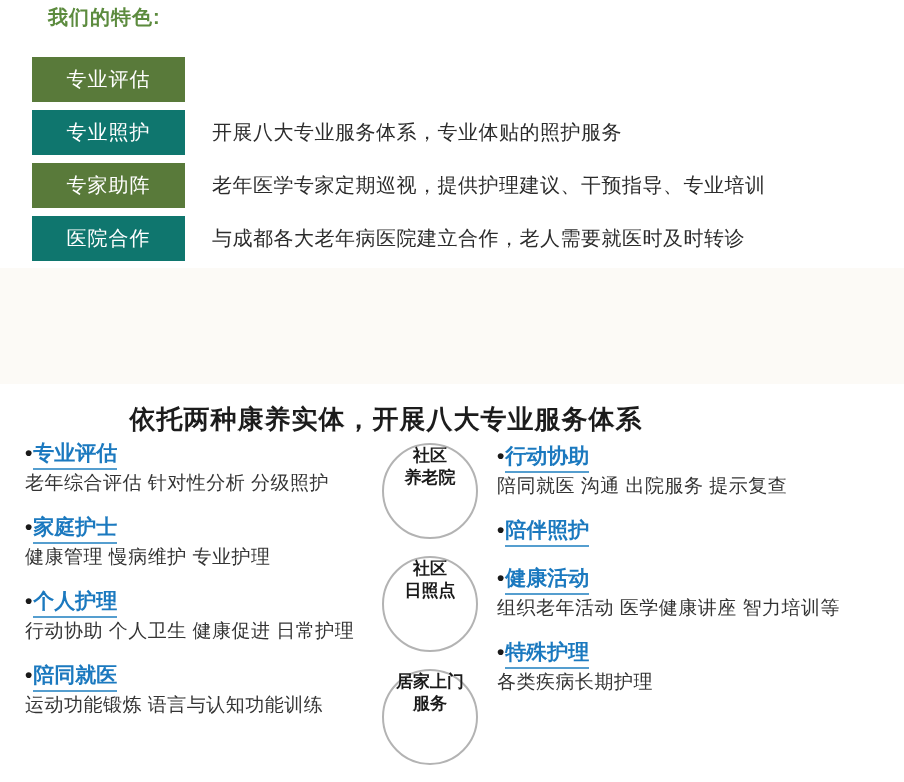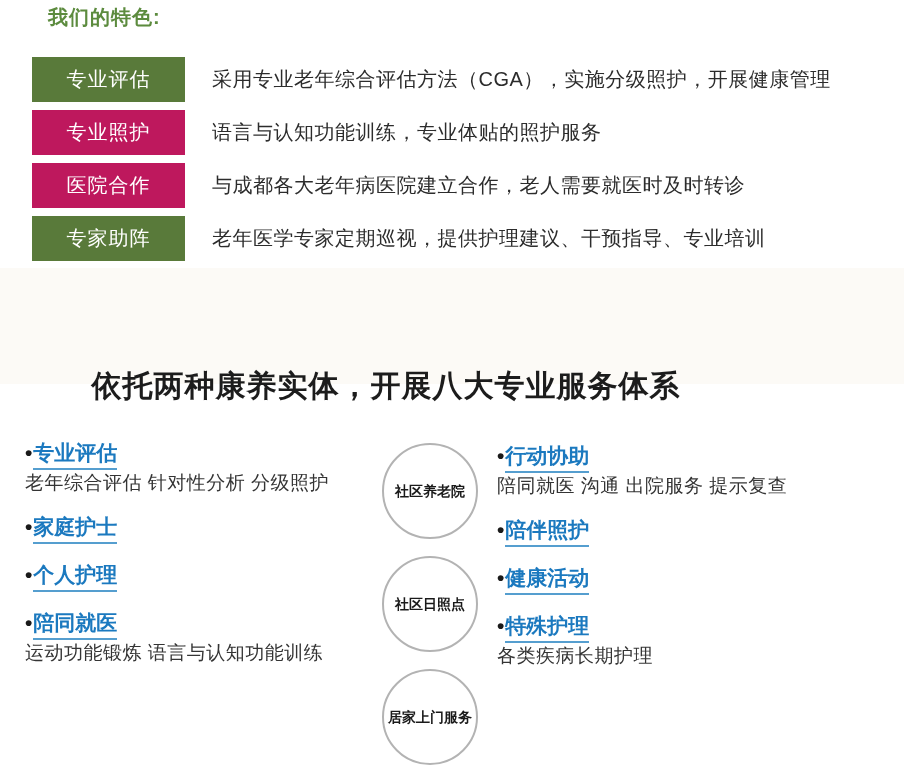--- a/index.html
+++ b/index.html
@@ -64,7 +64,6 @@
   <div class="feature-rows">
     <div class="feature-row">
       <div class="badge green">专业评估</div>
-      <div class="feature-desc">采用专业老年综合评估方法（CGA），实施分级照护，开展健康管理</div>
     </div>
     <div class="feature-row">
       <div class="badge blue">专业照护</div>

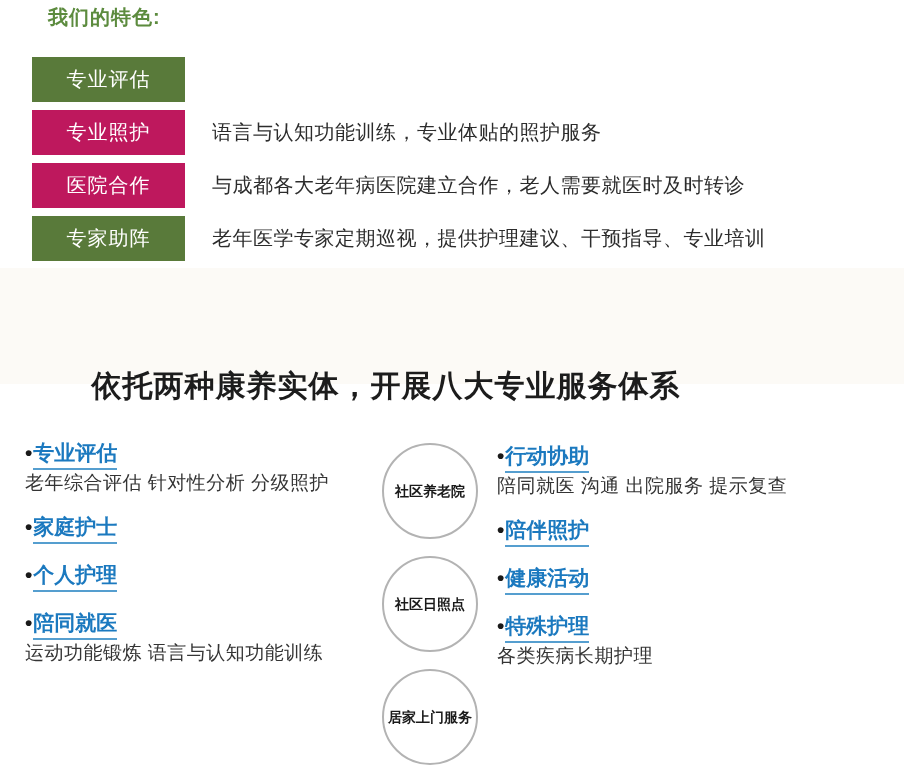--- a/index.html
+++ b/index.html
@@ -23,7 +23,7 @@
     font-size:20px;color:#ffffff;letter-spacing:1px;
   }
   .badge.green{background:#597a3a;}
-  .badge.blue{background:#be185d;}
+  .badge.blue{background:#0f766e;}
   .feature-desc{
     margin-left:27px;font-size:20px;color:#2c2c2c;white-space:nowrap;letter-spacing:0.5px;
   }

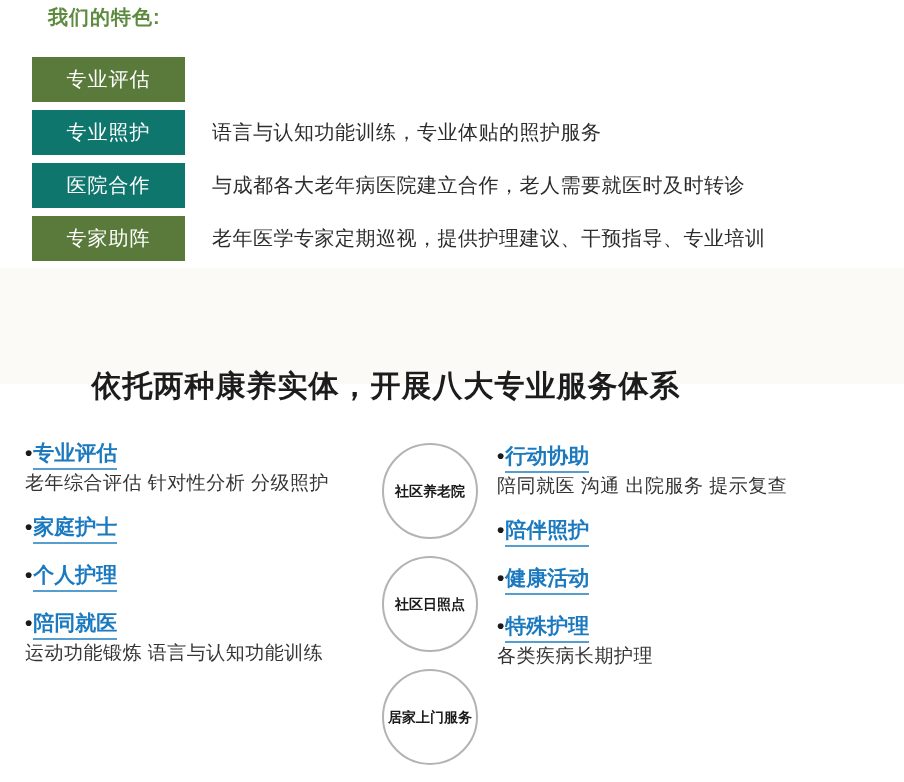--- a/index.html
+++ b/index.html
@@ -67,7 +67,7 @@
     </div>
     <div class="feature-row">
       <div class="badge blue">专业照护</div>
-      <div class="feature-desc">语言与认知功能训练，专业体贴的照护服务</div>
+      <div class="feature-desc">开展八大专业服务体系，专业体贴的照护服务</div>
     </div>
     <div class="feature-row">
       <div class="badge blue">医院合作</div>

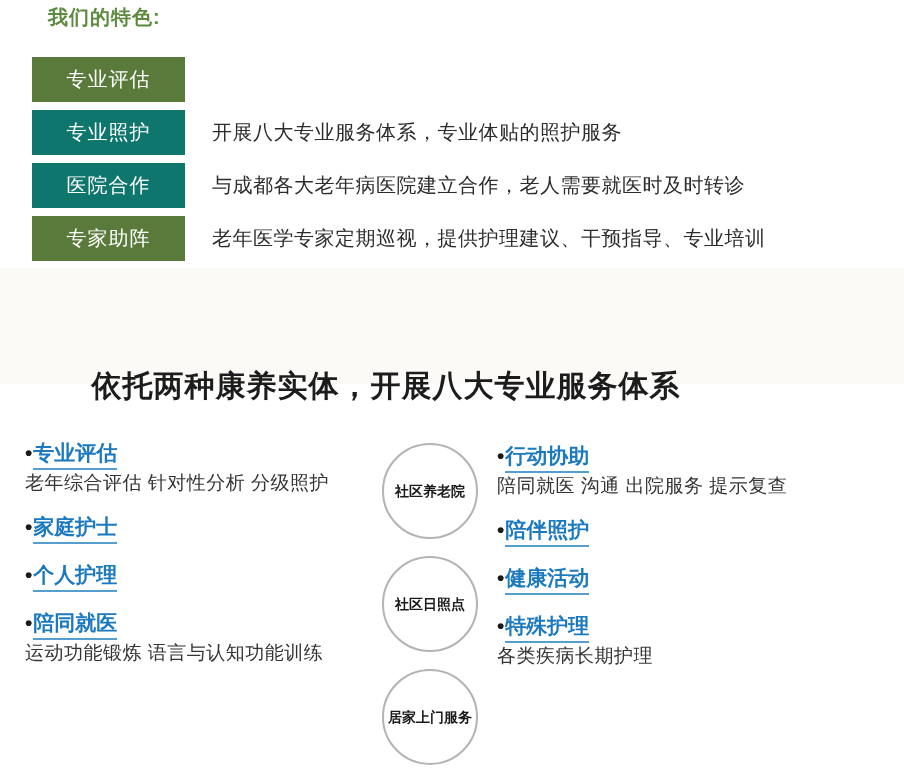--- a/index.html
+++ b/index.html
@@ -70,12 +70,12 @@
       <div class="feature-desc">开展八大专业服务体系，专业体贴的照护服务</div>
     </div>
     <div class="feature-row">
+      <div class="badge green">专家助阵</div>
+      <div class="feature-desc">老年医学专家定期巡视，提供护理建议、干预指导、专业培训</div>
+    </div>
+    <div class="feature-row">
       <div class="badge blue">医院合作</div>
       <div class="feature-desc">与成都各大老年病医院建立合作，老人需要就医时及时转诊</div>
-    </div>
-    <div class="feature-row">
-      <div class="badge green">专家助阵</div>
-      <div class="feature-desc">老年医学专家定期巡视，提供护理建议、干预指导、专业培训</div>
     </div>
   </div>
 

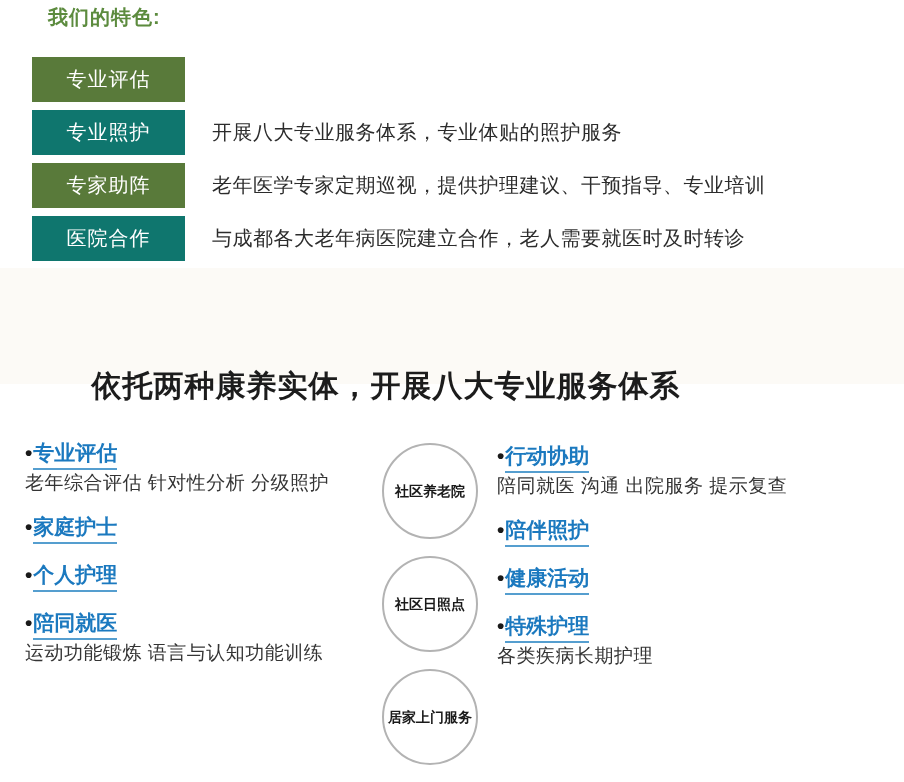--- a/index.html
+++ b/index.html
@@ -31,8 +31,8 @@
   .divider-band{position:absolute;left:0;top:268px;width:904px;height:116px;background:#fcfaf6;}
   
   .services-heading{
-    position:absolute;left:0;top:366px;width:772px;text-align:center;
-    font-size:30px;font-weight:700;color:#1c1c1c;letter-spacing:1px;
+    position:absolute;left:0;top:402px;width:772px;text-align:center;
+    font-size:26px;font-weight:700;color:#1c1c1c;letter-spacing:1px;
   }
   .svc-col{position:absolute;display:flex;flex-direction:column;}
   .col-left{left:25px;top:439px;width:355px;}

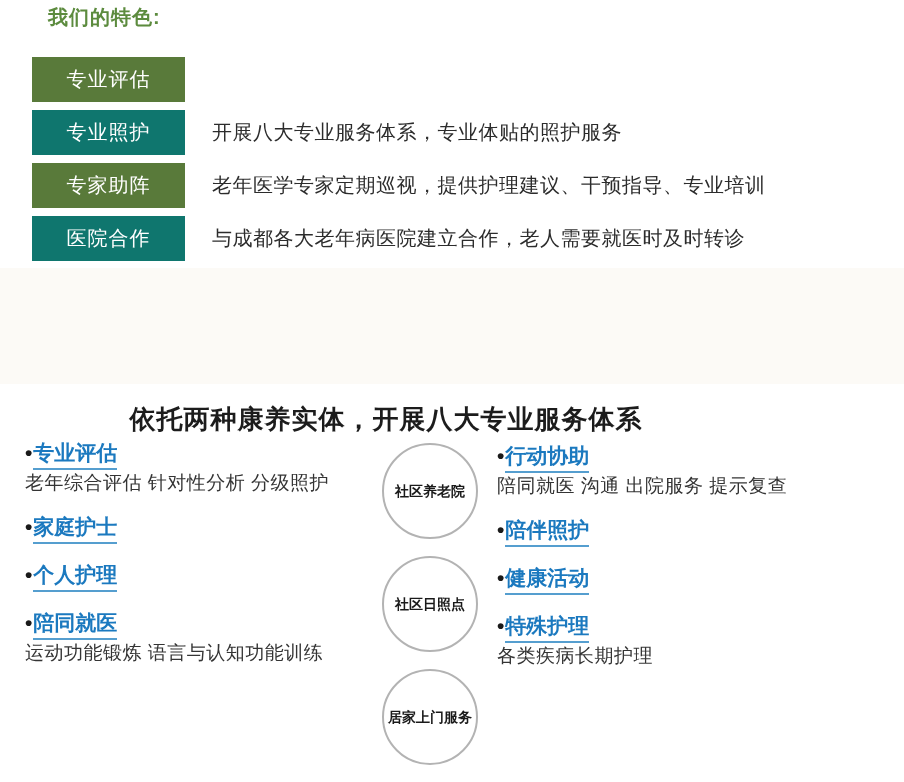--- a/index.html
+++ b/index.html
@@ -50,8 +50,8 @@
   .circle{
     width:96px;height:96px;box-sizing:border-box;border-radius:50%;
     border:2px solid #b3b3b3;background:#ffffff;
-    display:flex;flex-direction:row;align-items:center;justify-content:center;
-    font-size:14px;font-weight:700;color:#1a1a1a;line-height:1.3;text-align:center;
+    display:flex;flex-direction:column;align-items:center;
+    font-size:17px;font-weight:700;color:#1a1a1a;line-height:1.3;text-align:center;
   }
 </style>
 </head>

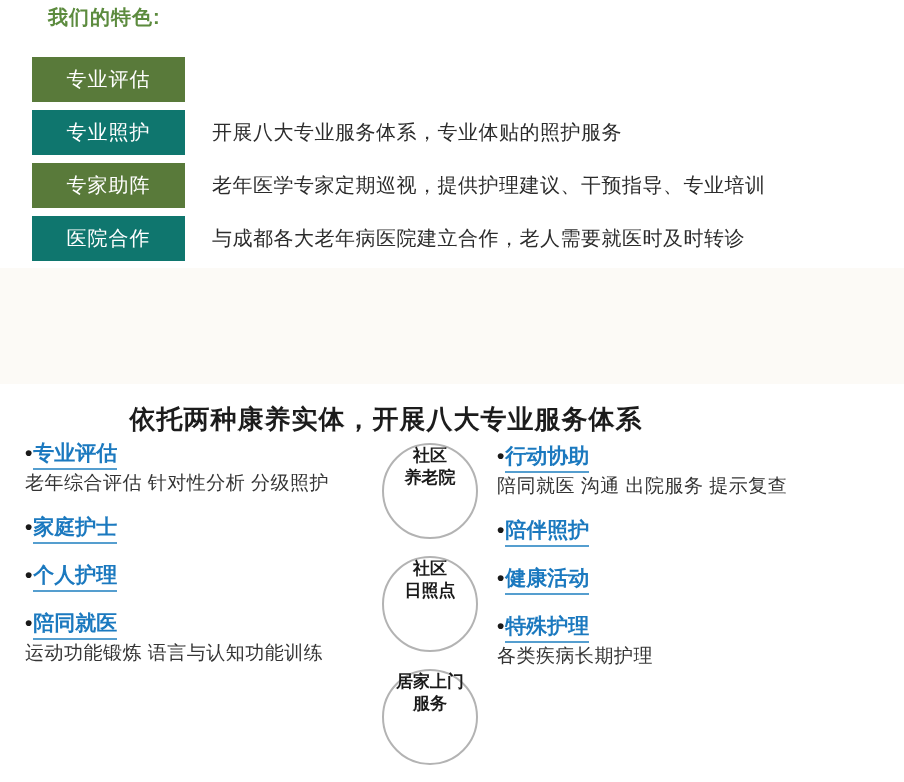--- a/index.html
+++ b/index.html
@@ -96,6 +96,7 @@
         <span class="svc-dot">•</span>
         <span class="svc-link">家庭护士</span>
       </div>
+      <div class="svc-desc">健康管理 慢病维护 专业护理</div>
     </div>
     <div class="svc-item">
       <div class="svc-title">

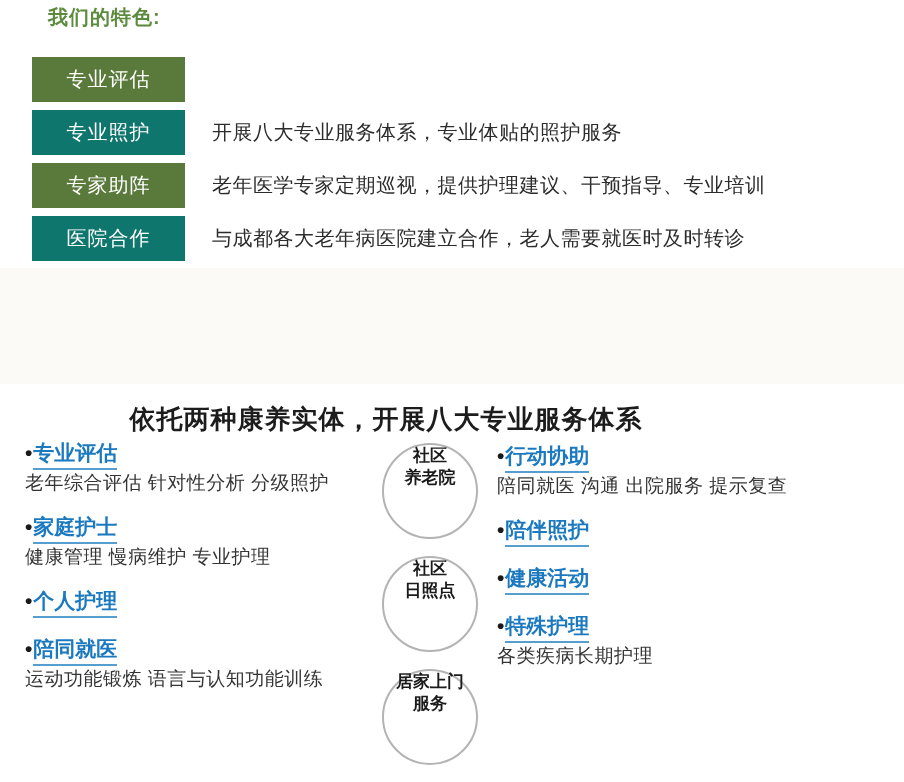--- a/index.html
+++ b/index.html
@@ -147,6 +147,7 @@
         <span class="svc-dot">•</span>
         <span class="svc-link">健康活动</span>
       </div>
+      <div class="svc-desc">组织老年活动 医学健康讲座 智力培训等</div>
     </div>
     <div class="svc-item">
       <div class="svc-title">

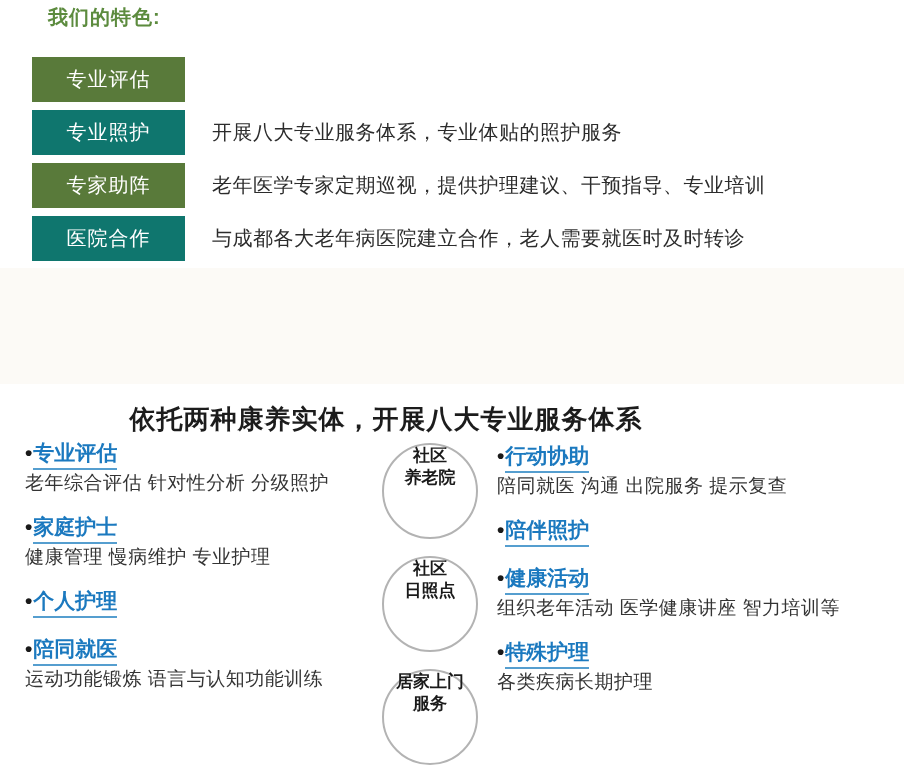--- a/index.html
+++ b/index.html
@@ -103,6 +103,7 @@
         <span class="svc-dot">•</span>
         <span class="svc-link">个人护理</span>
       </div>
+      <div class="svc-desc">行动协助 个人卫生 健康促进 日常护理</div>
     </div>
     <div class="svc-item">
       <div class="svc-title">

